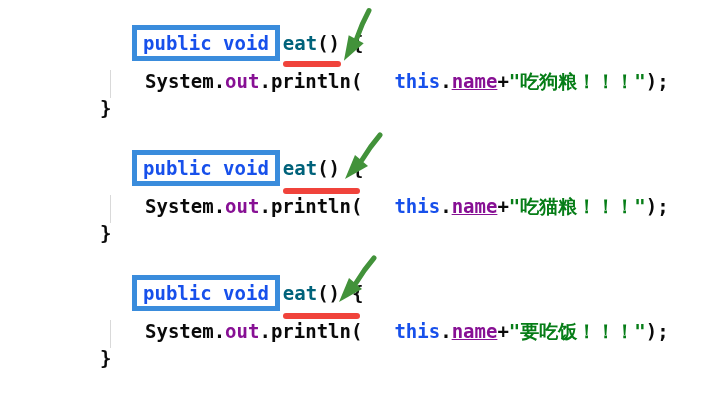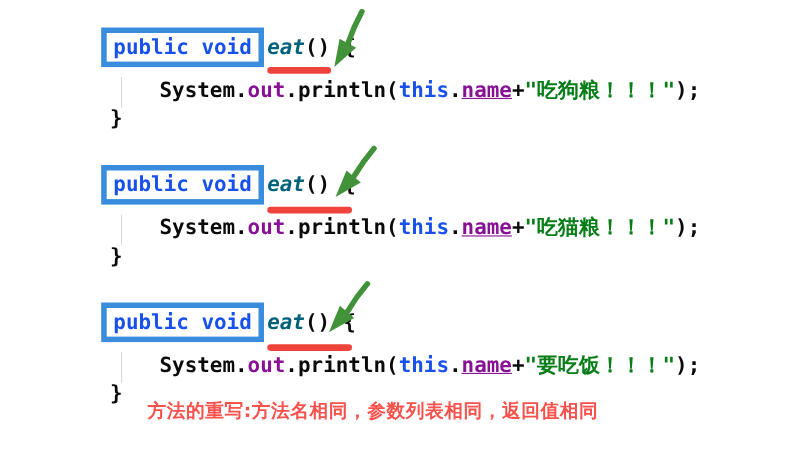--- a/index.html
+++ b/index.html
@@ -23,6 +23,7 @@
     font-size: 19px; font-weight: 600;
     color: var(--plain, #0a0a0a);
     white-space: pre;
+    margin-left: 40px;
   }
   .kw-box {
     display: inline-block;

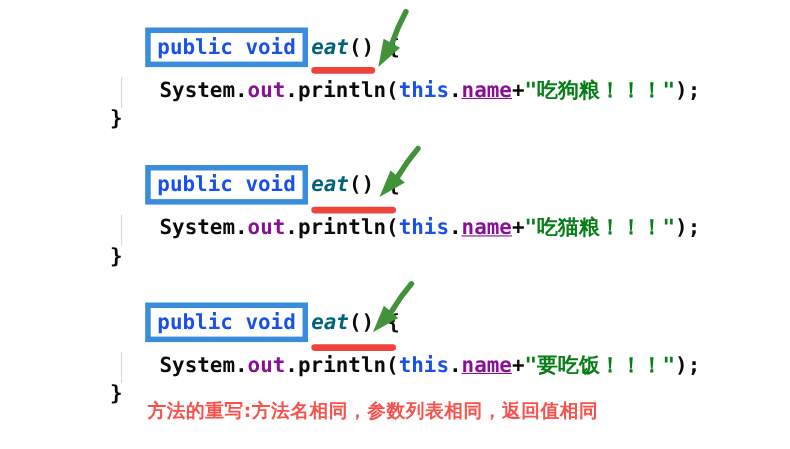--- a/index.html
+++ b/index.html
@@ -32,7 +32,7 @@
     background: #ffffff;
   }
   .kw { color: var(--keyword, #1750eb); }
-  .method { color: var(--method, #00627a); margin-left: 3px; font-style: italic; }
+  .method { color: var(--method, #00627a); margin-left: 3px; }
   .brace { margin-left: 12px; }
 
   .underline {

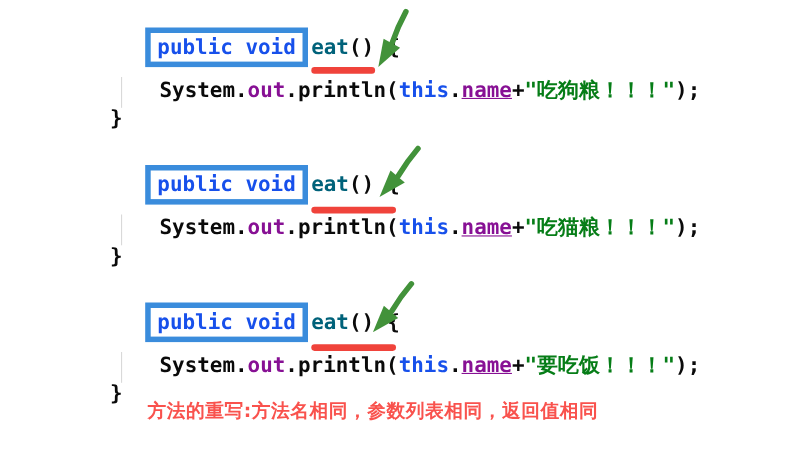--- a/index.html
+++ b/index.html
@@ -65,7 +65,7 @@
   }
   .static-field { color: var(--field, #871094); }
   .field { color: var(--field, #871094); text-decoration: underline; }
-  .kw-inline { color: var(--keyword, #1750eb); }
+  .kw-inline { color: var(--keyword, #1750eb); margin-left: 32px; }
   .string { color: var(--string, #067d17); }
 
   .close-line {

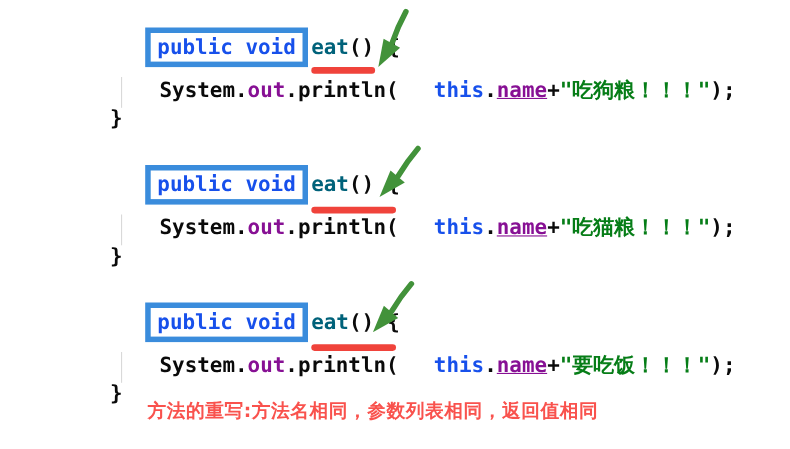--- a/index.html
+++ b/index.html
@@ -131,7 +131,6 @@
     <div class="close-line">}</div>
   </div>
 
-  <div class="caption">方法的重写:方法名相同，参数列表相同，返回值相同</div>
 
 </div>
 

